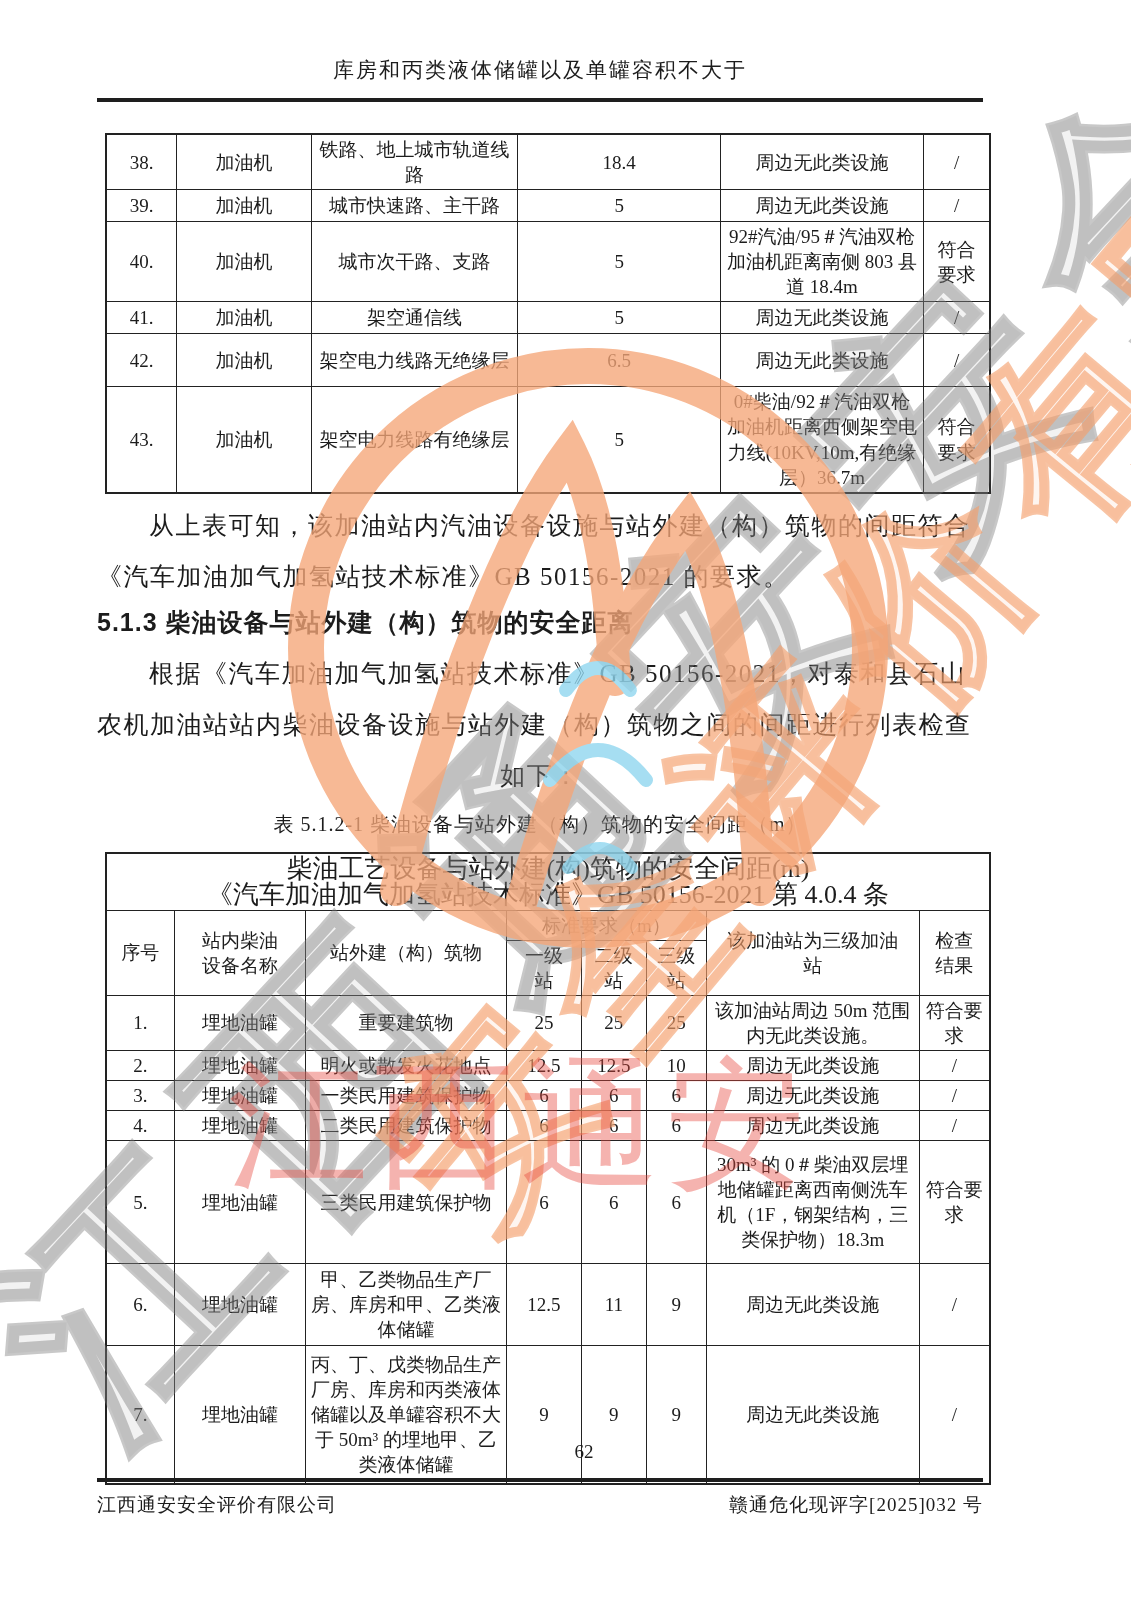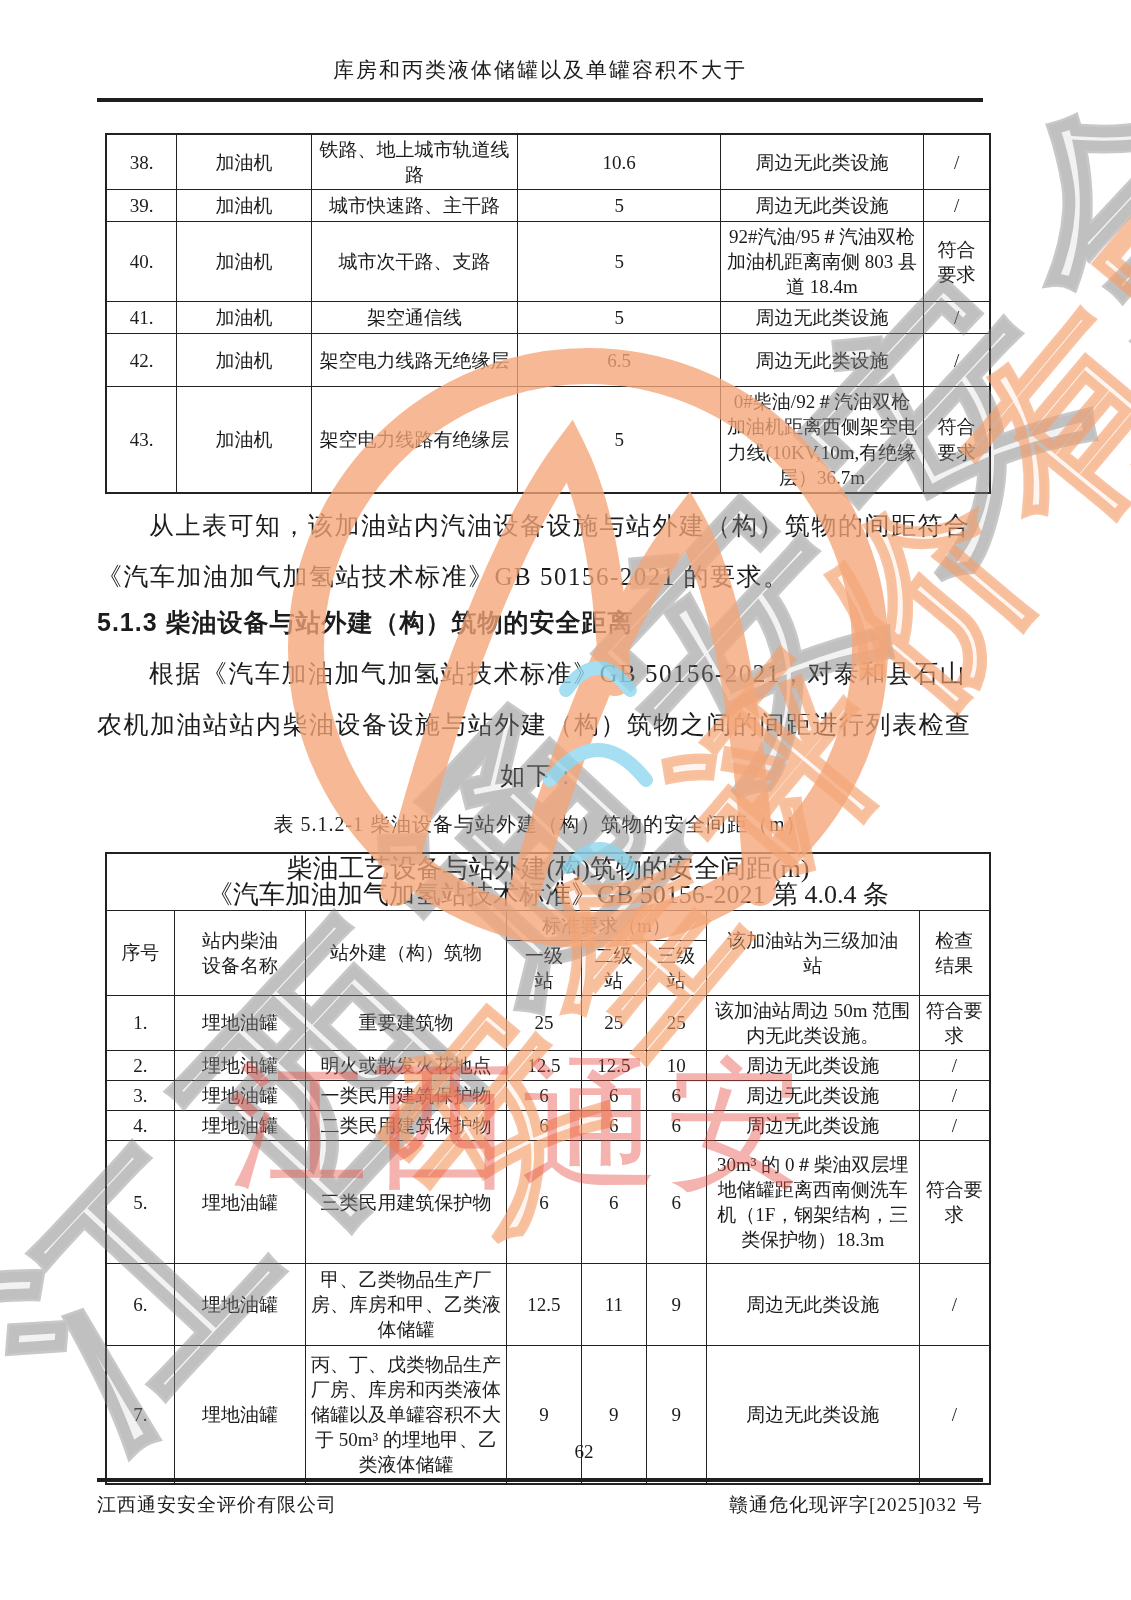--- a/index.html
+++ b/index.html
@@ -92,7 +92,7 @@
           <td>38.</td>
           <td>加油机</td>
           <td>铁路、地上城市轨道线路</td>
-          <td>10.6</td>
+          <td>18.4</td>
           <td>周边无此类设施</td>
           <td>/</td>
         </tr>

